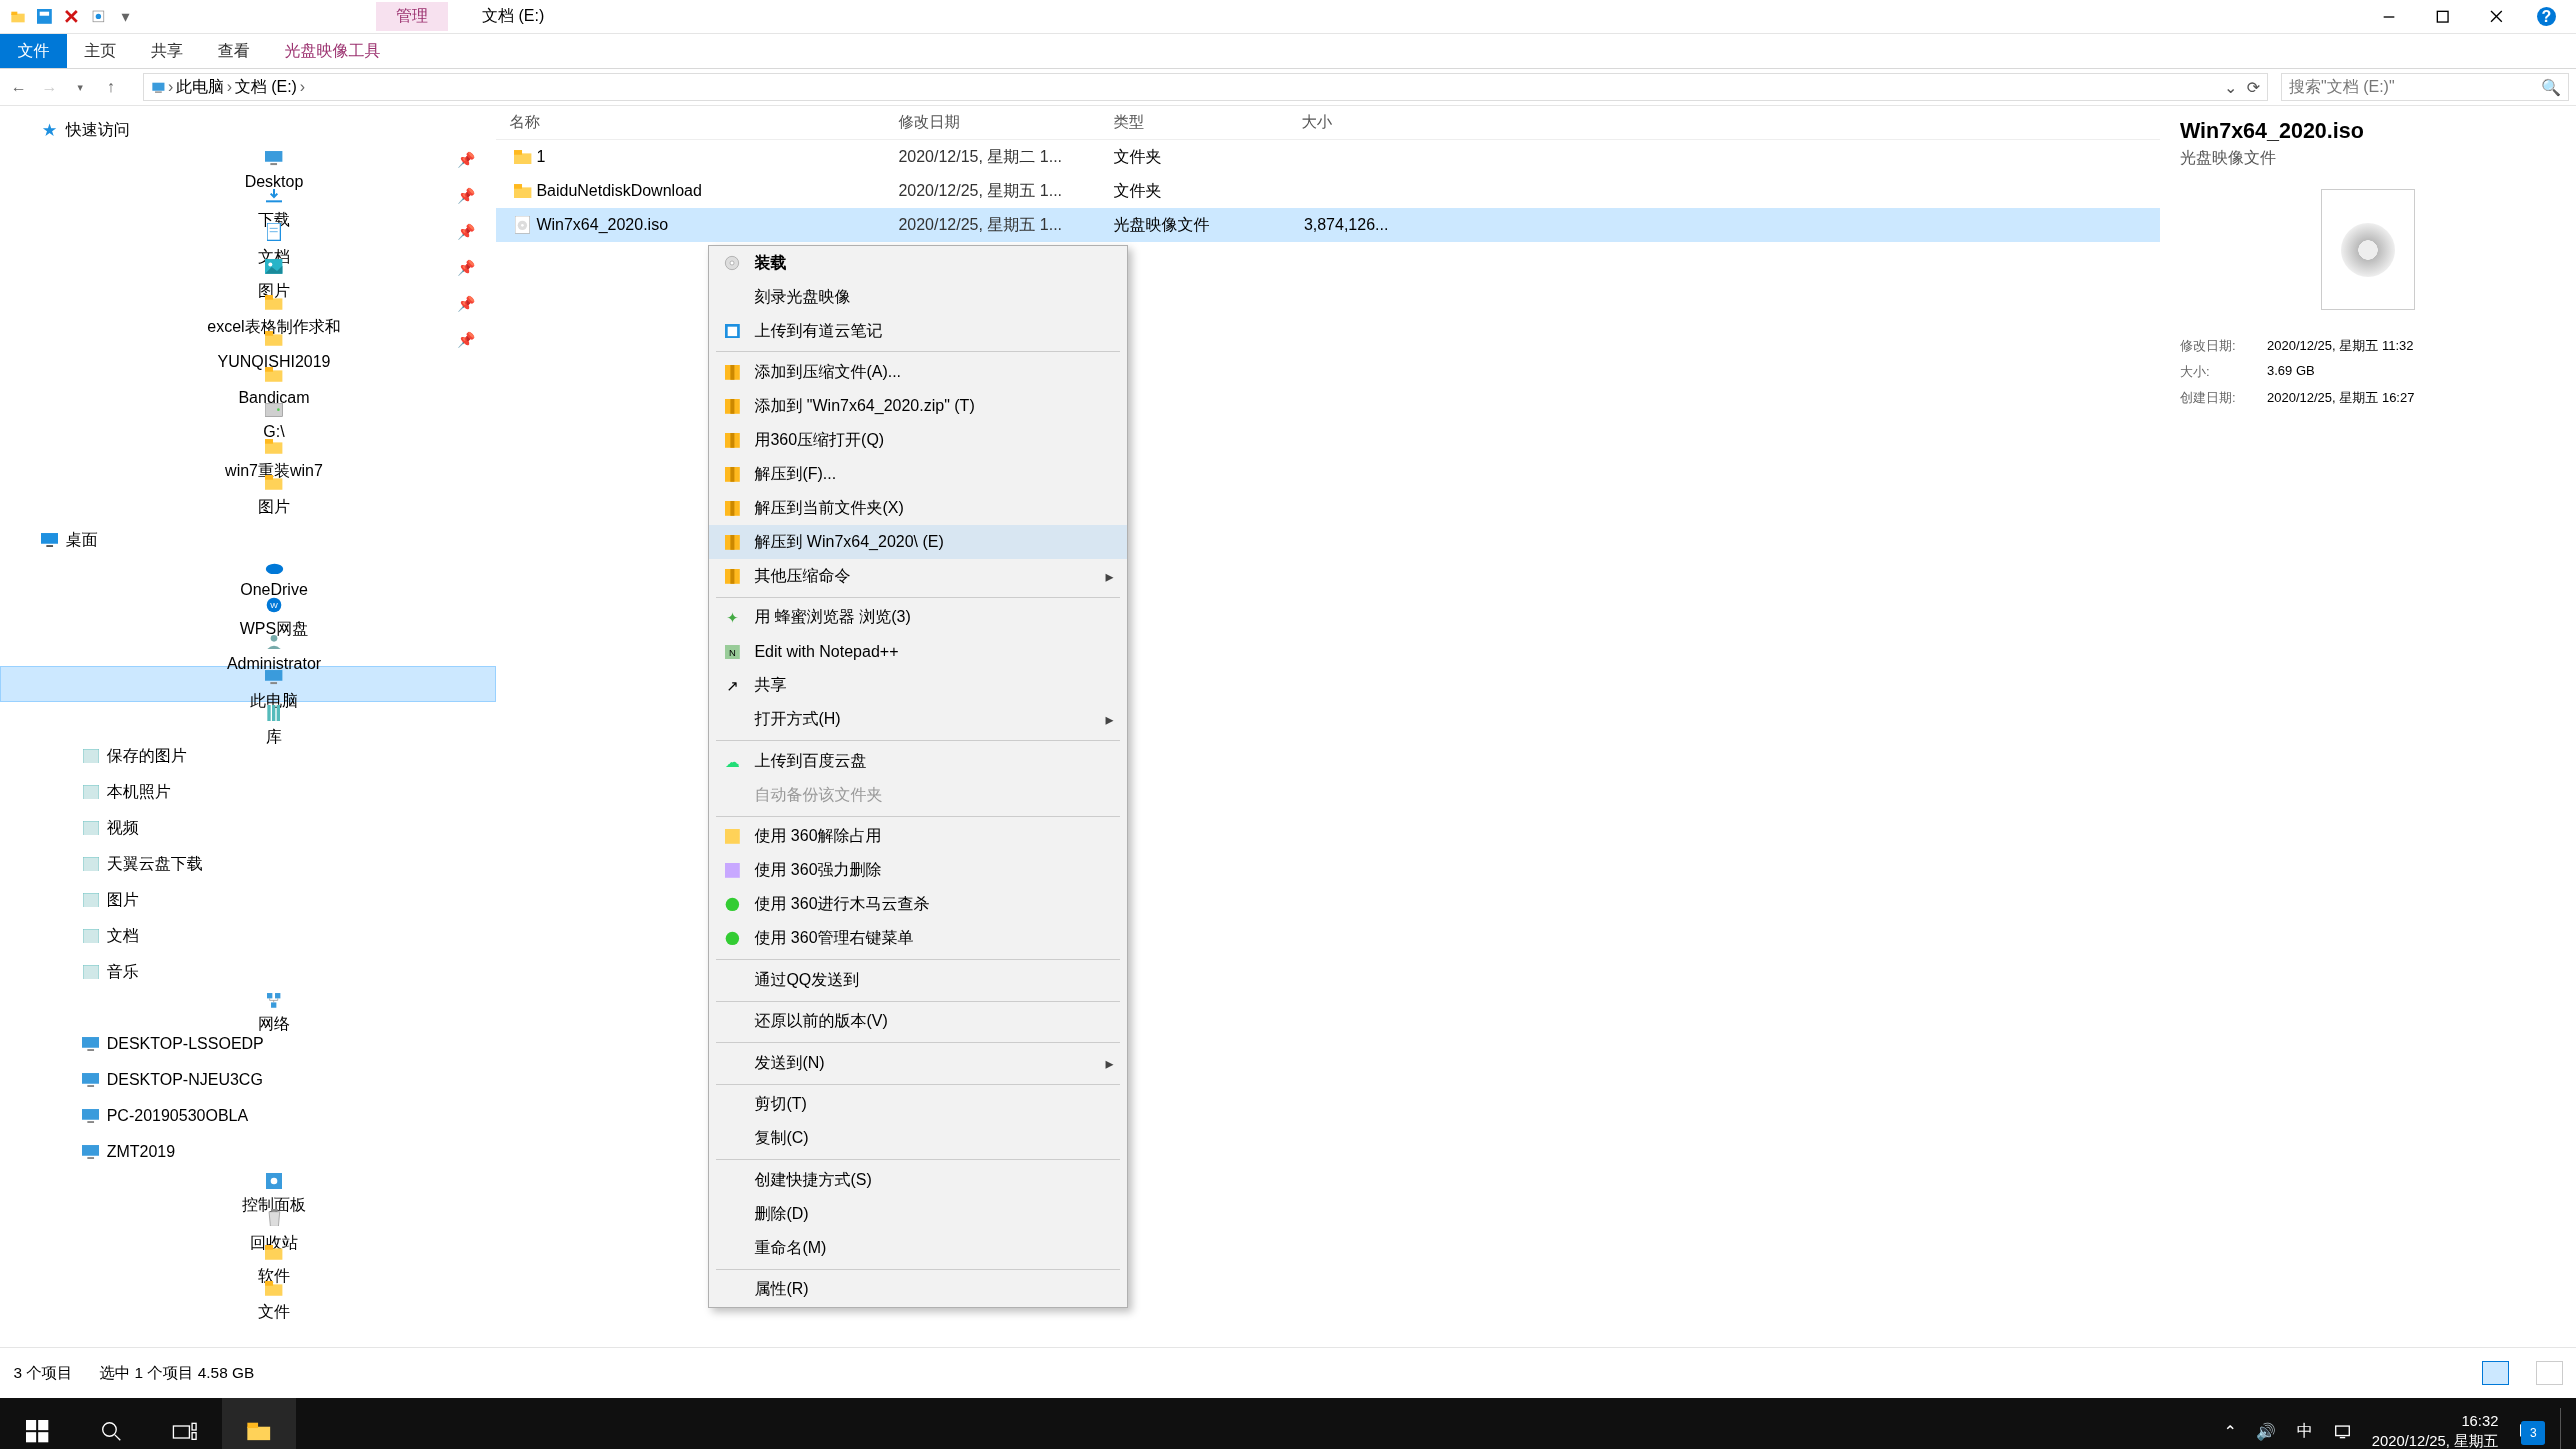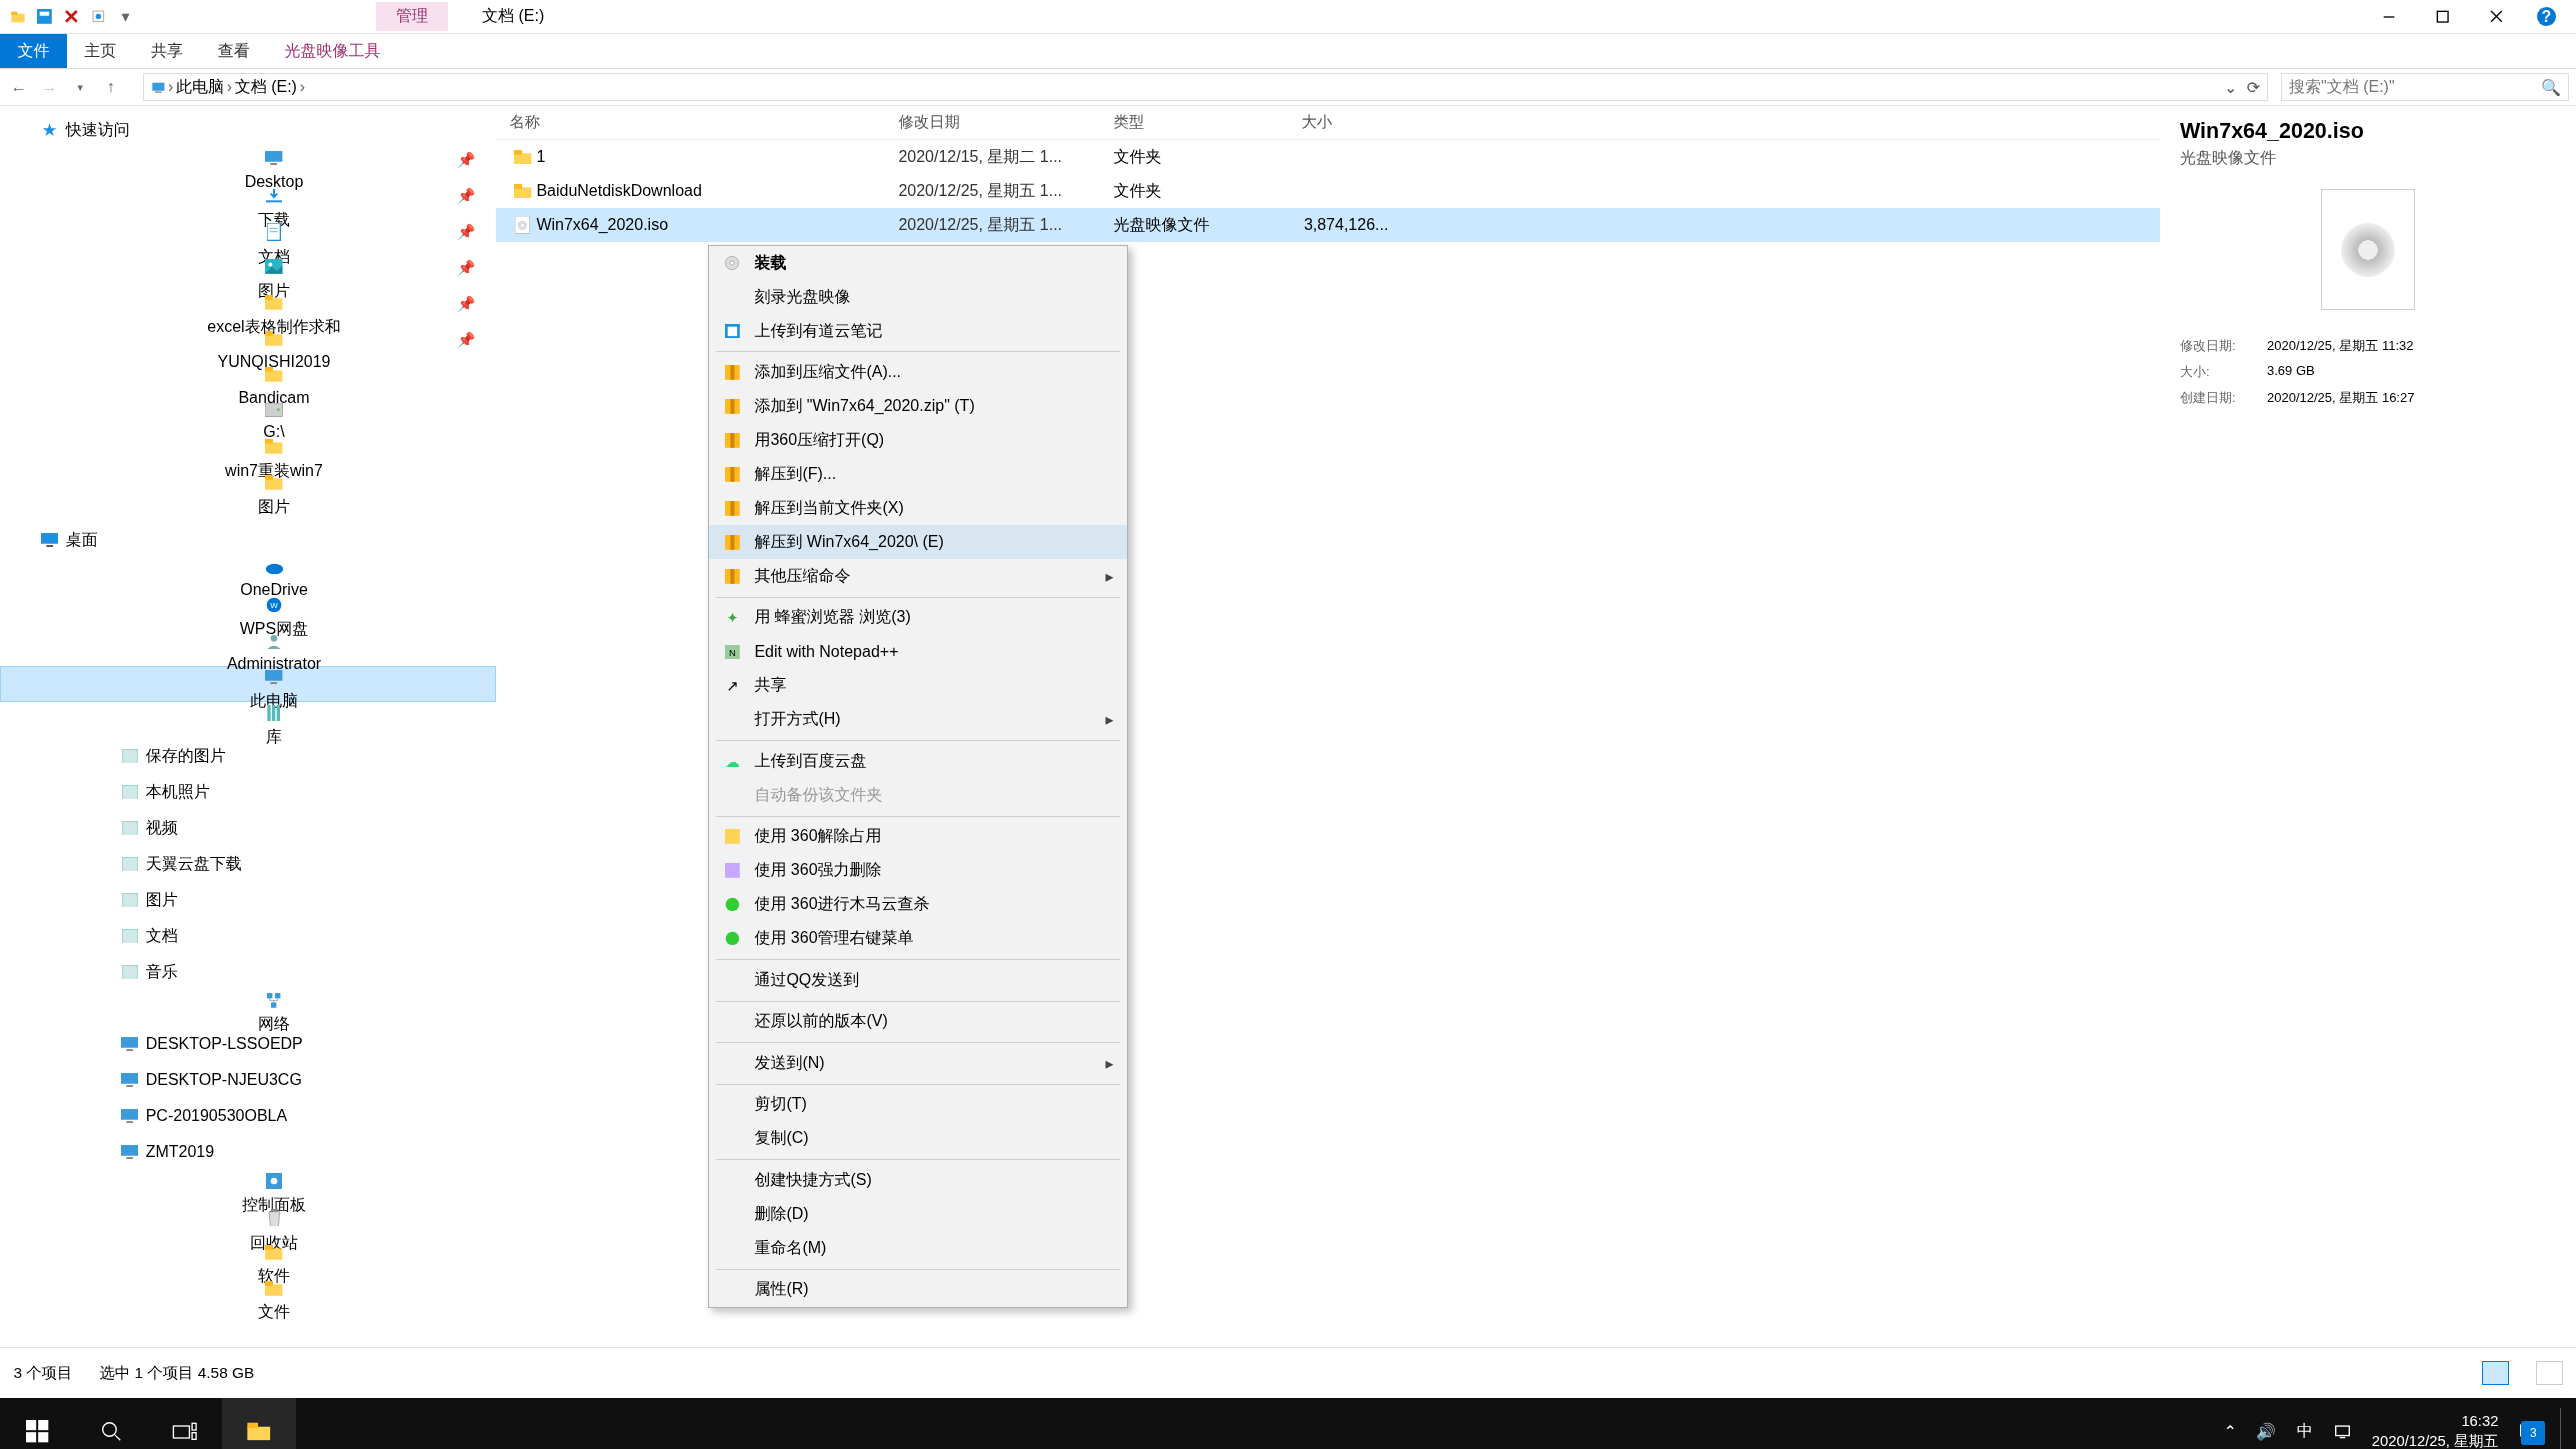--- a/index.html
+++ b/index.html
@@ -30,7 +30,7 @@
   .nav-pane { width: 496px; background:#fff; padding: 6.7px 0; overflow:hidden; position:relative;}
   .tree-item { display:flex; align-items:center; gap:6.7px; padding:2.7px 0 2.7px 40px; height:36px; font-size:16px;}
   .tree-item.indent1 { padding-left: 52px; flex-direction: column; }
-  .tree-item.indent2 { padding-left: 120px; text-align: center; }
+  .tree-item.indent2 { padding-left: 81px; text-align: center; }
   .tree-item.sel { background:#cce8ff; border:0.7px solid #99d1ff; }
   .tree-ico { width:19px; height:19px; display:flex; align-items:center; justify-content:center;}
   .pin { position:absolute; right:20px; color:#888; font-size:14.8px;}

